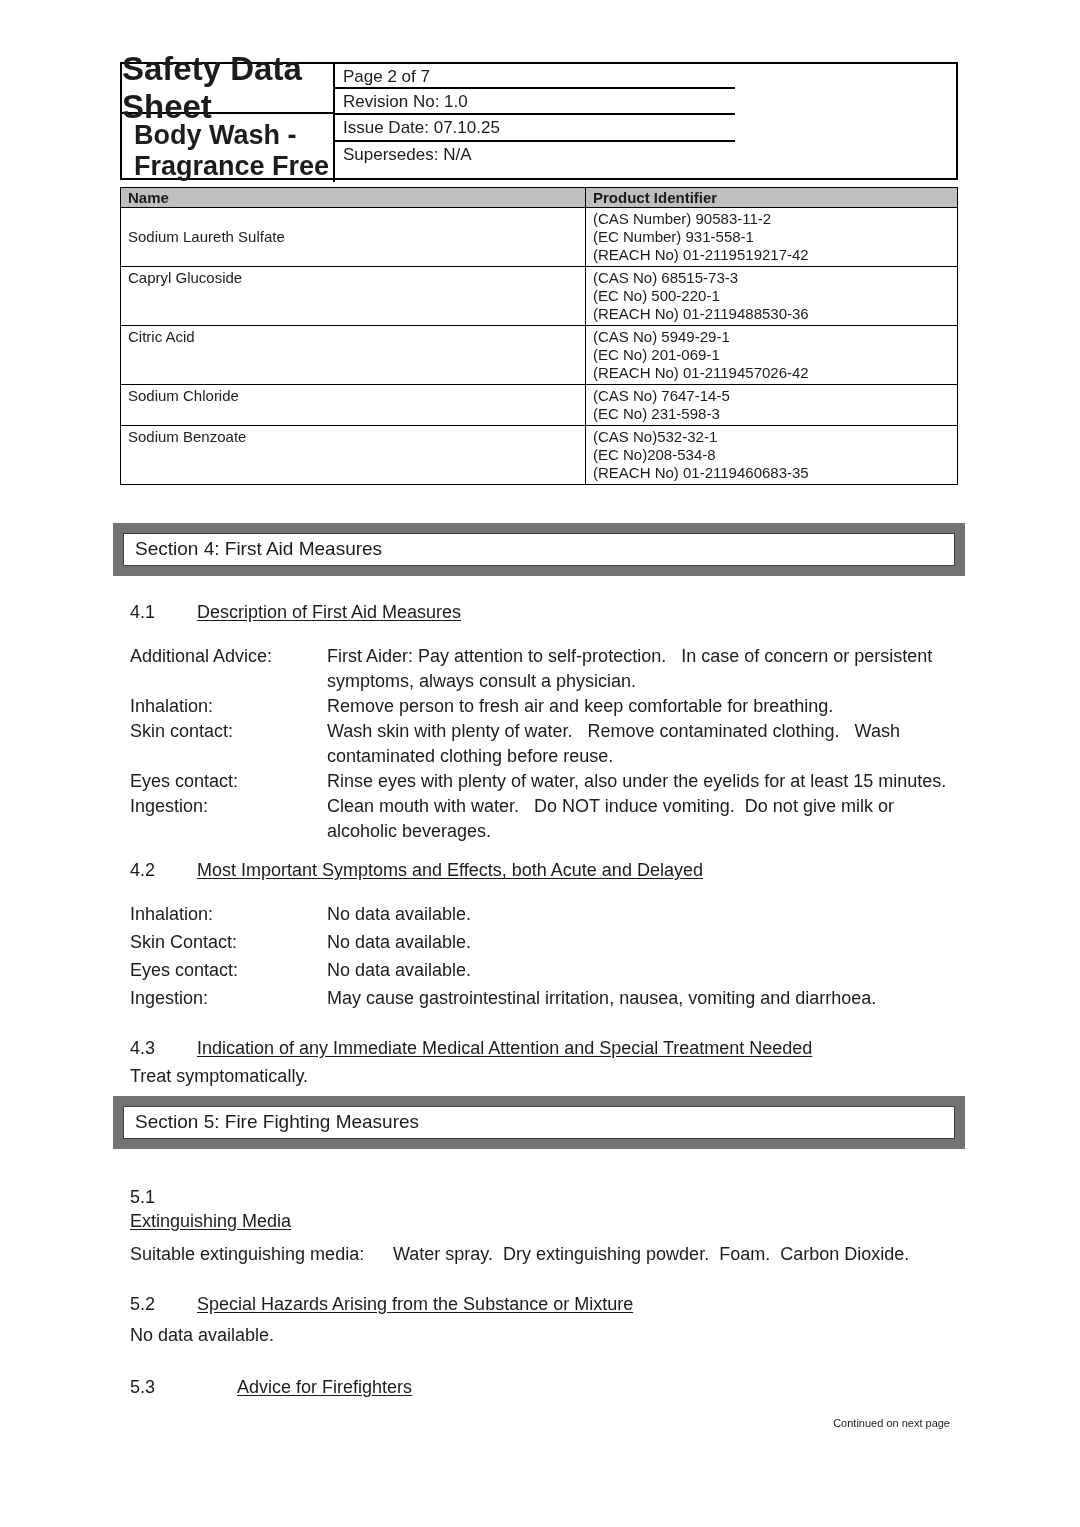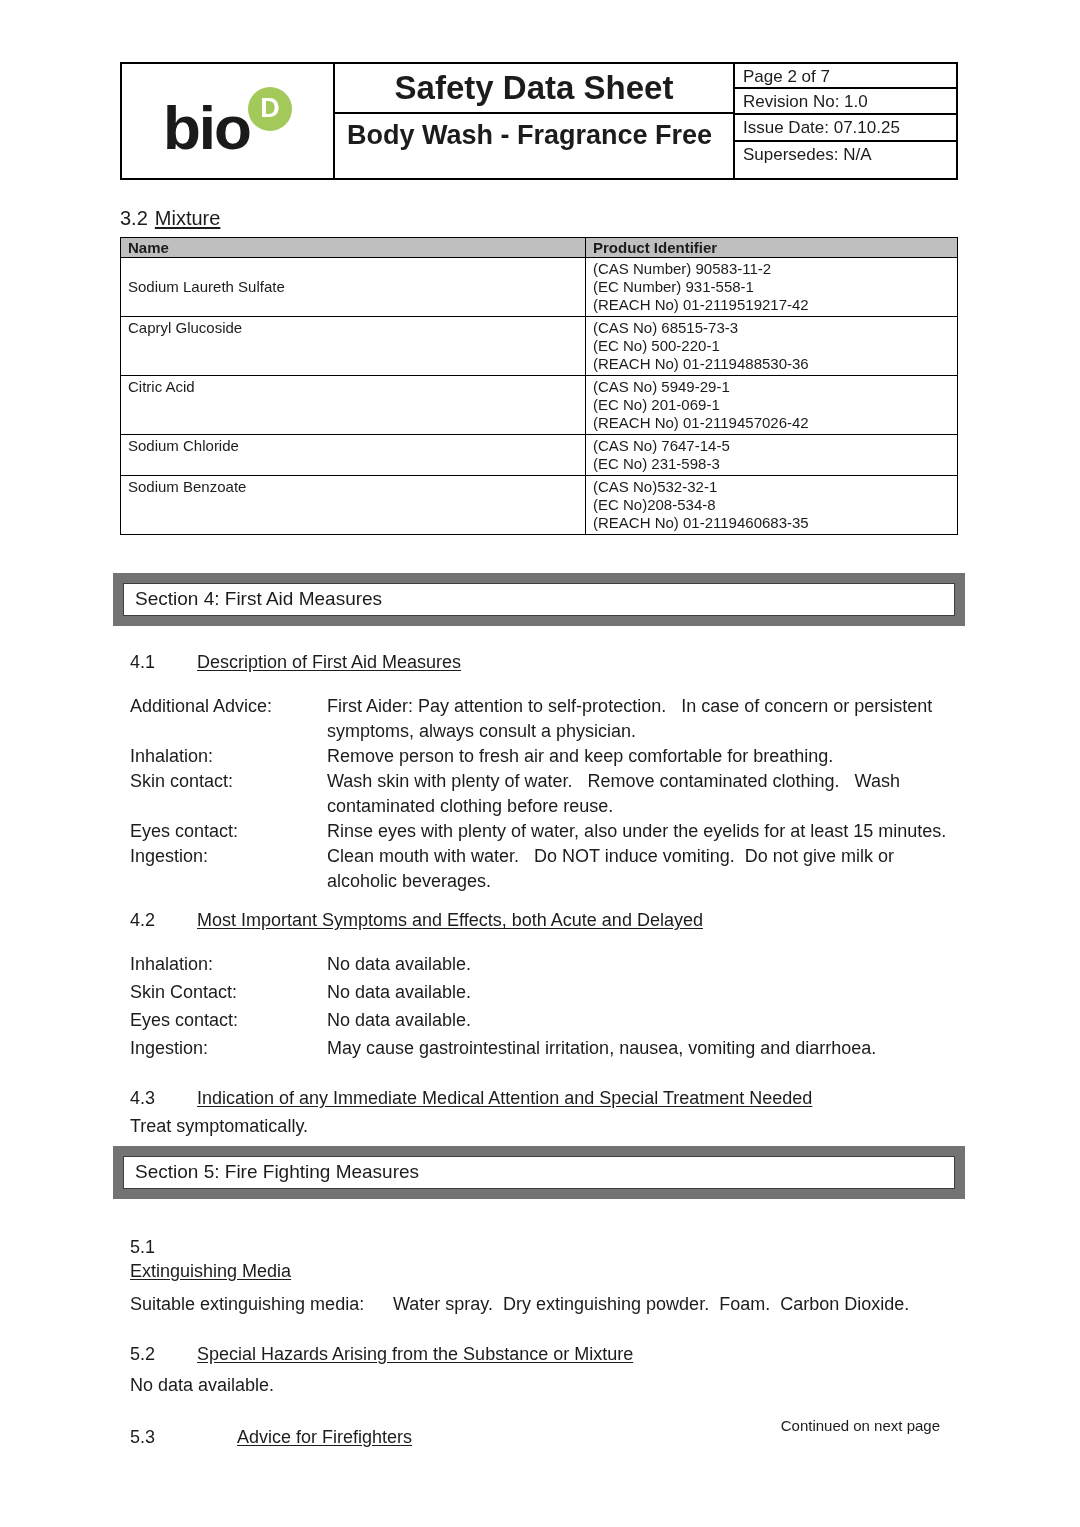--- a/index.html
+++ b/index.html
@@ -94,12 +94,6 @@
   <div class="content">
 
     <div class="header-table">
-      <div class="logo-cell">
-        <div class="logo">
-          <span class="logo-text">bio</span>
-          <span class="logo-badge">D</span>
-        </div>
-      </div>
       <div class="title-cell">
         <div class="title-main">Safety Data Sheet</div>
         <div class="title-sub">Body Wash - Fragrance Free</div>

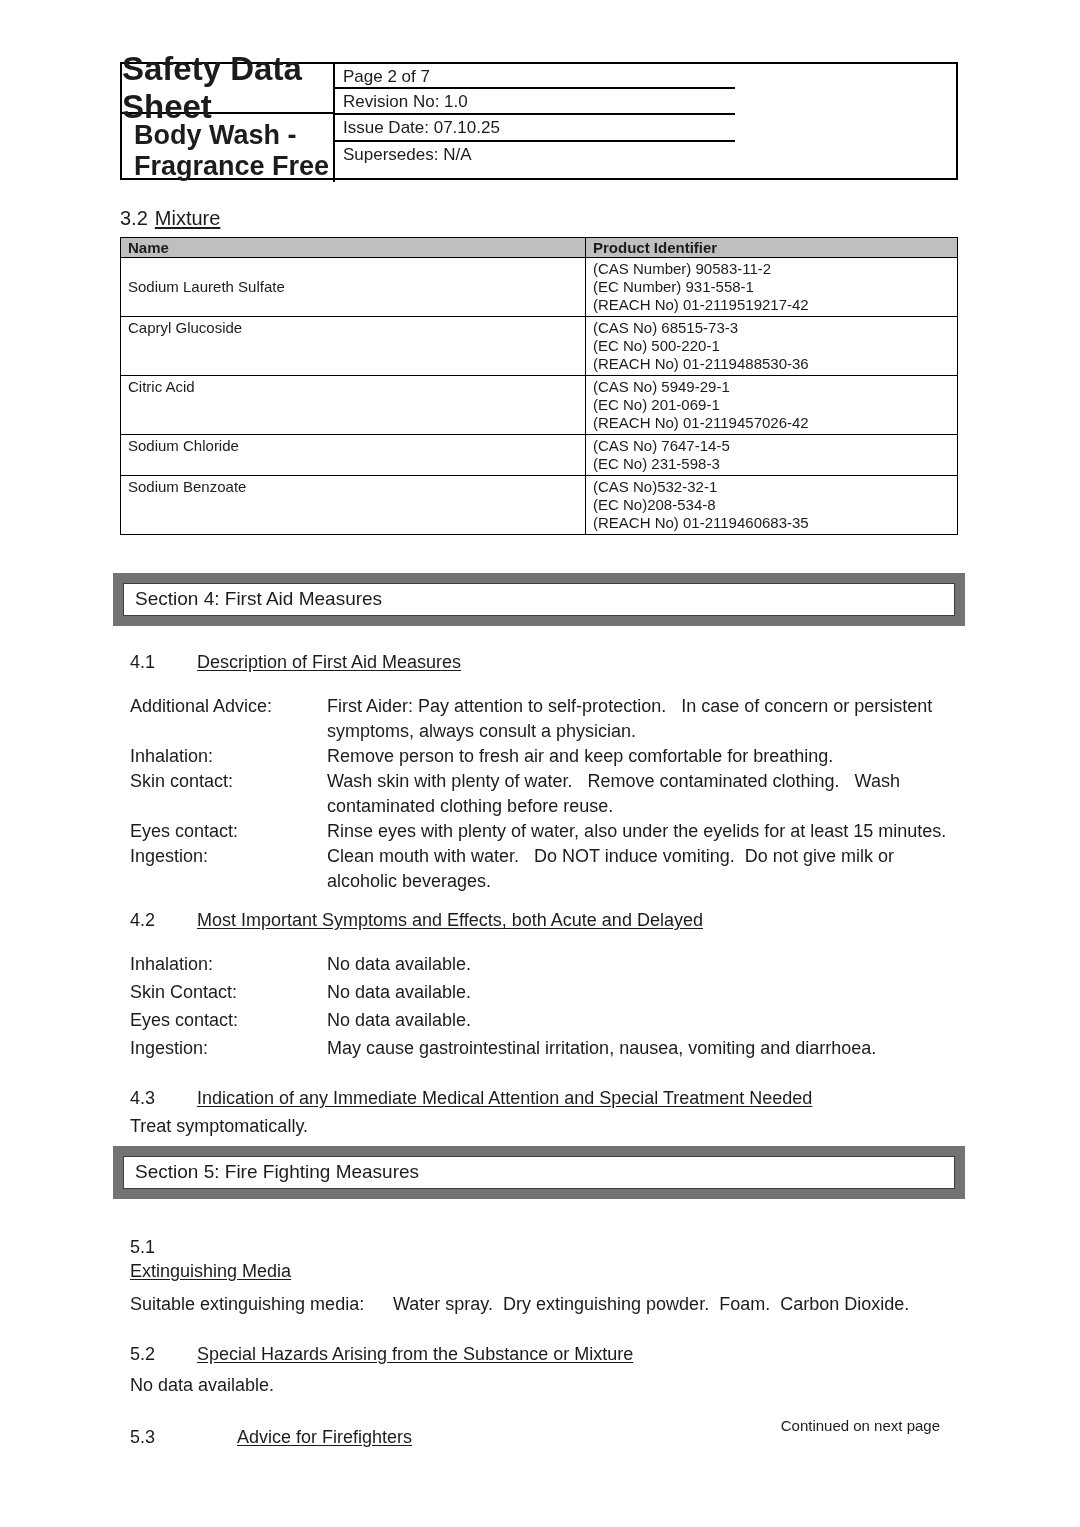--- a/index.html
+++ b/index.html
@@ -106,9 +106,6 @@
       </div>
     </div>
 
-    <div class="mix-heading">
-      <span class="num">3.2</span><span class="underline">Mixture</span>
-    </div>
 
     <table class="mix-table">
       <thead>

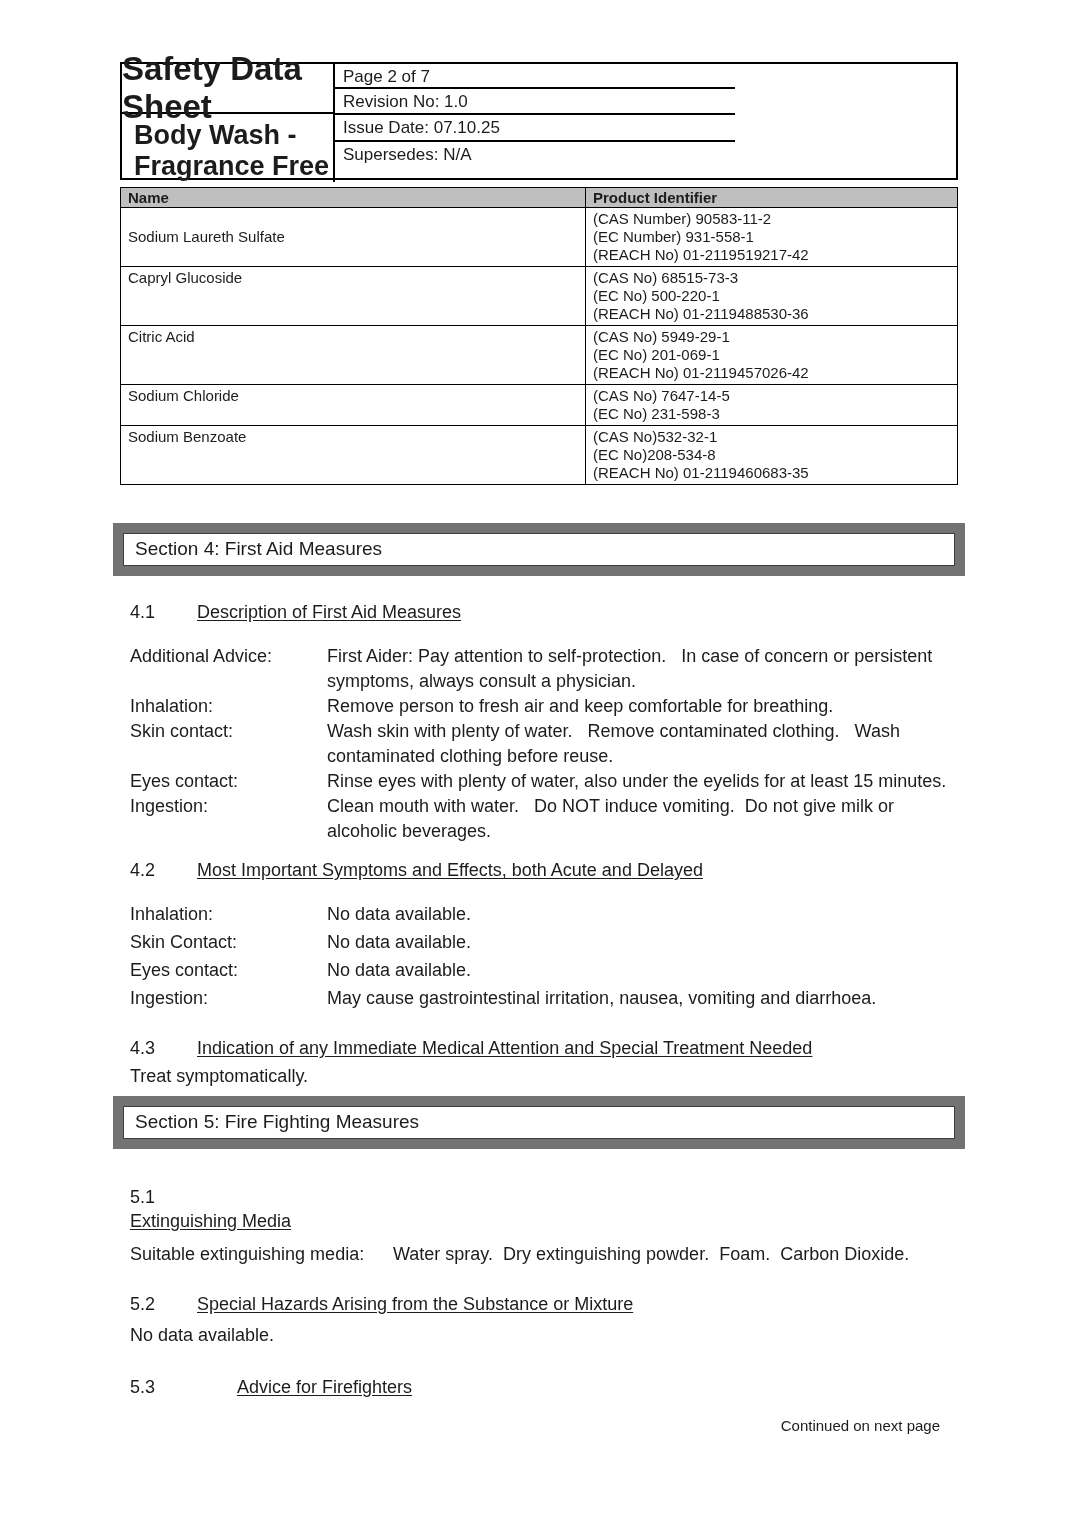--- a/index.html
+++ b/index.html
@@ -85,7 +85,7 @@
   .inline-text { white-space: pre-wrap; }
 
   
-  .footer { position: absolute; top: 1417px; right: 140px; font-size: 15px; color: #1c1c1c; }
+  .footer { position: absolute; top: 1417px; right: 130px; font-size: 11px; color: #1c1c1c; }
 </style>
 </head>
 <body>

